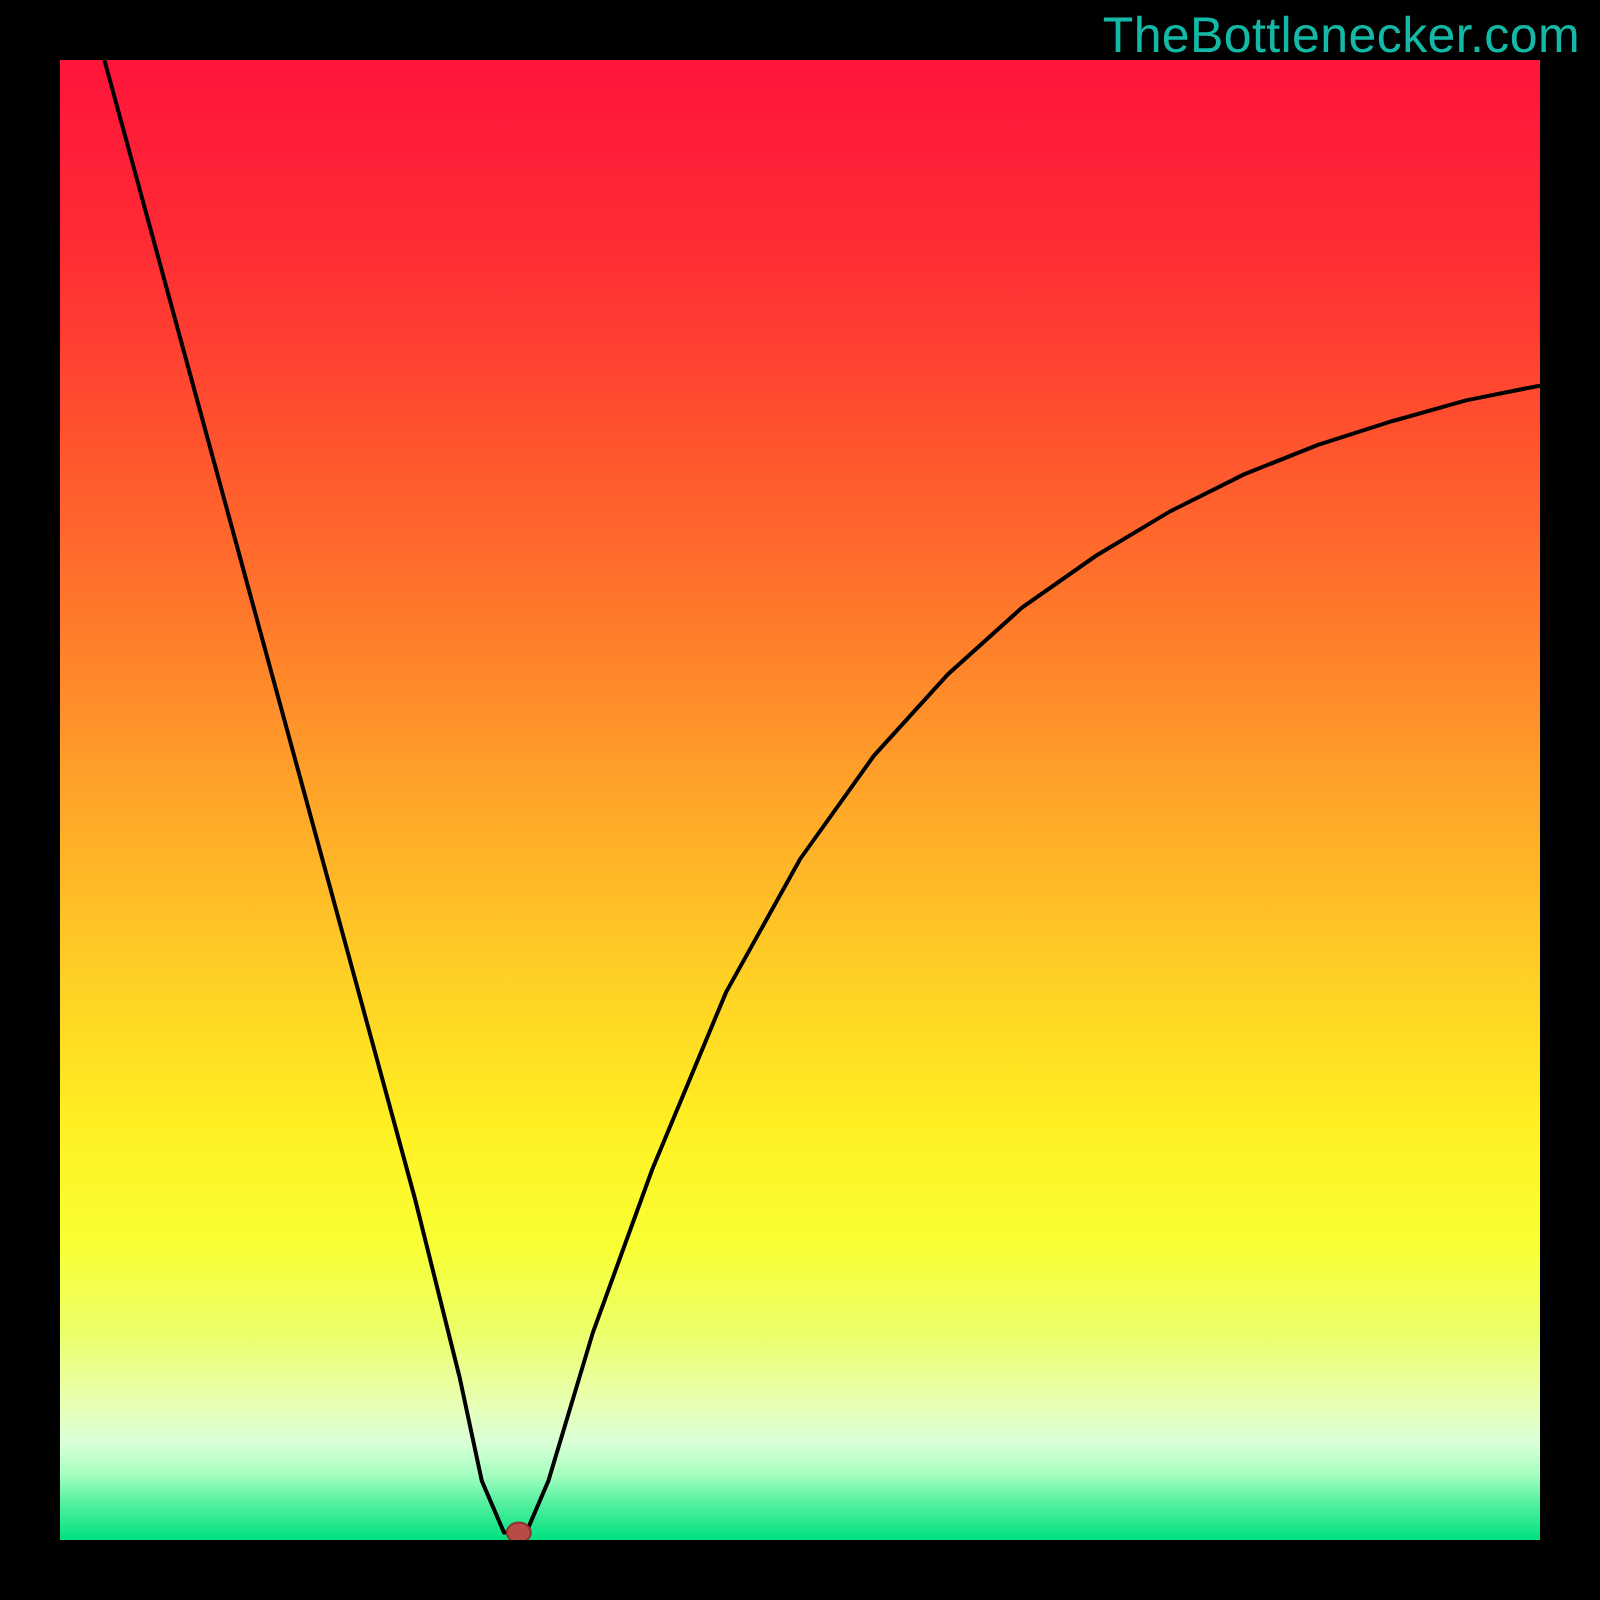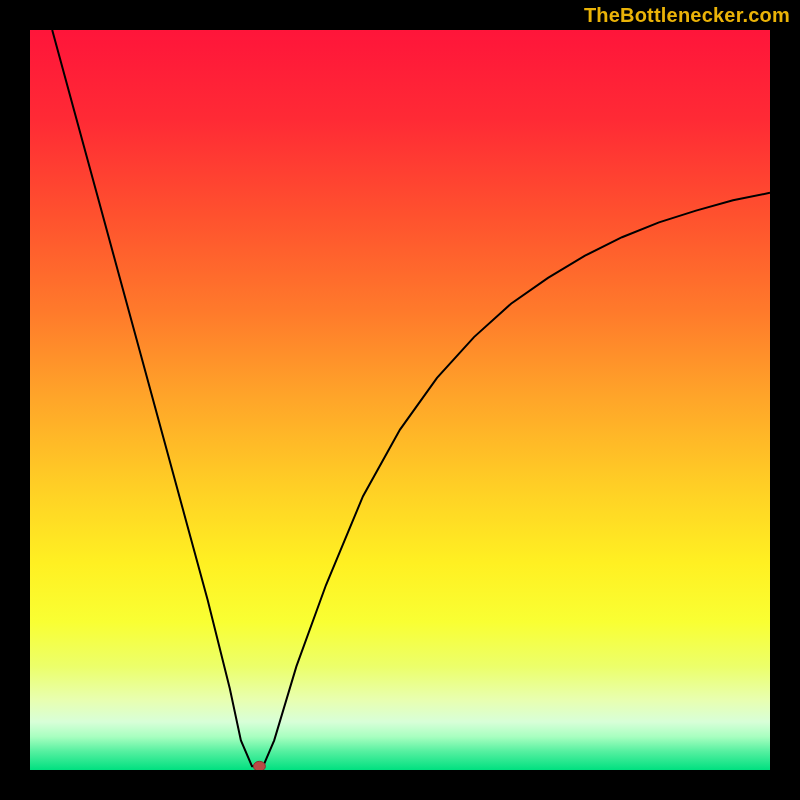--- a/index.html
+++ b/index.html
@@ -20,9 +20,9 @@
     position: absolute;
     top: 4px;
     right: 10px;
-    color: #eab308;
-    font-size: 20px;
-    font-weight: 700;
+    color: #14b8a6;
+    font-size: 25px;
+    font-weight: 400;
     letter-spacing: 0.2px;
   }
   .plot {

